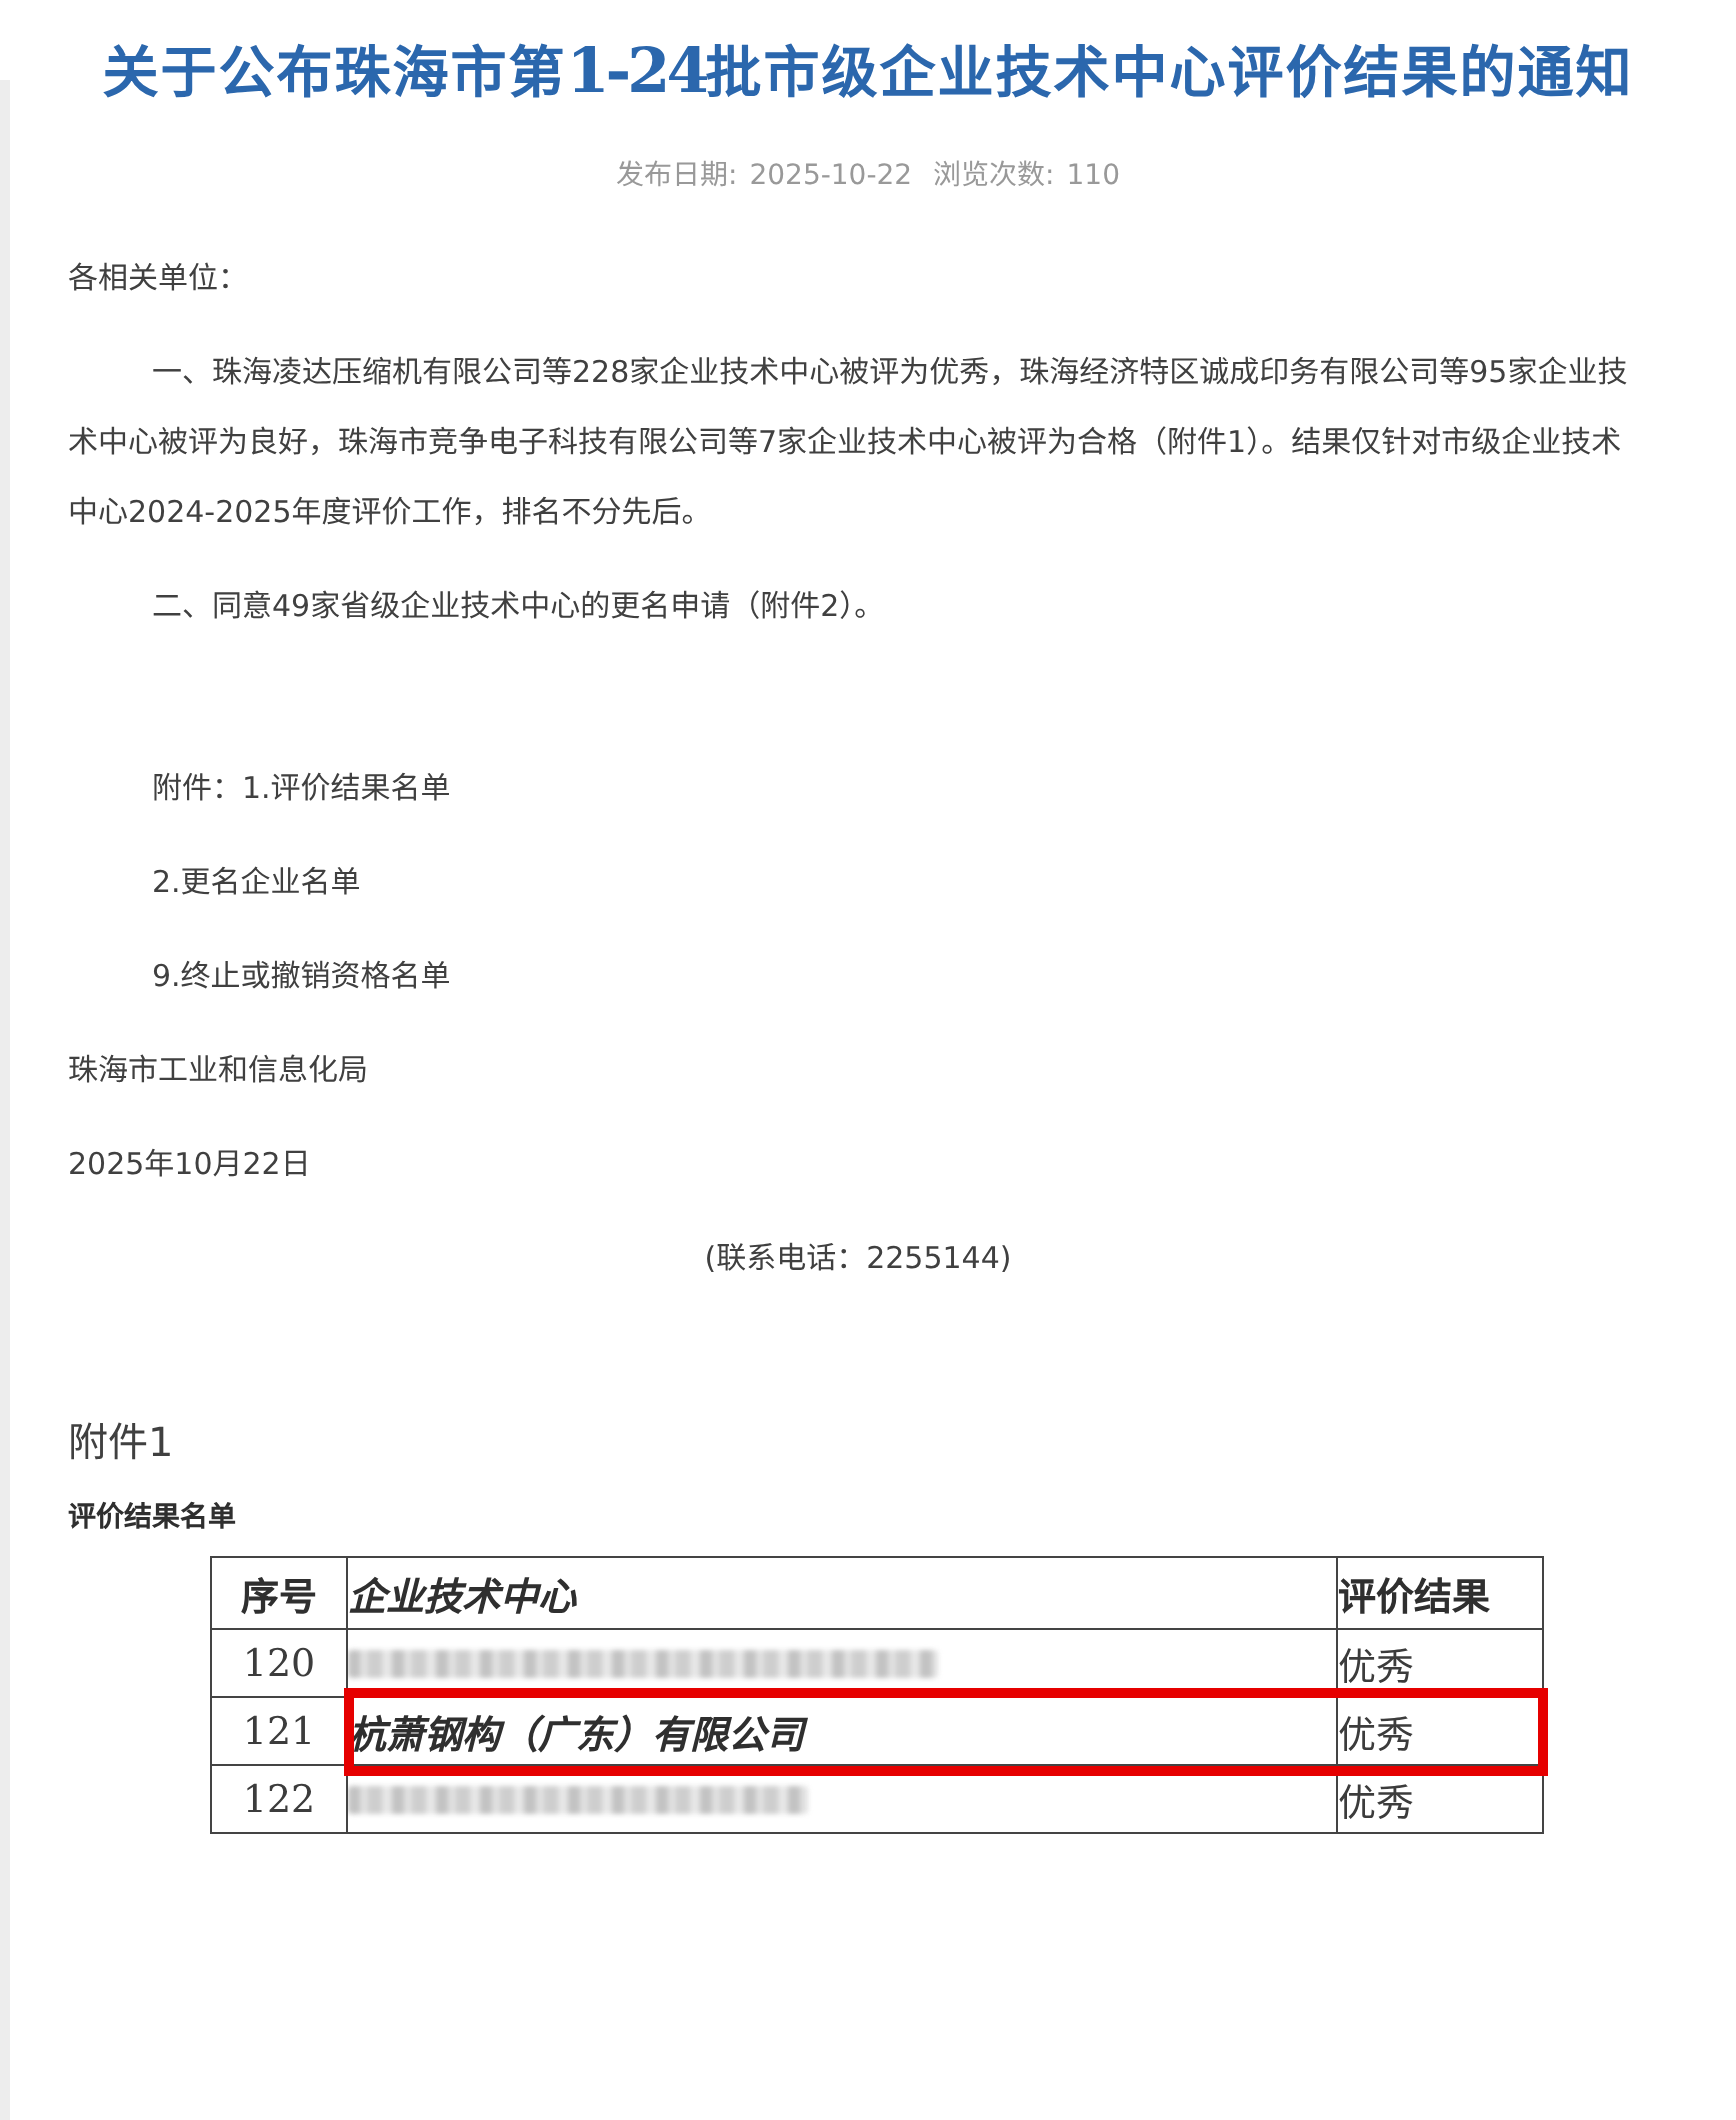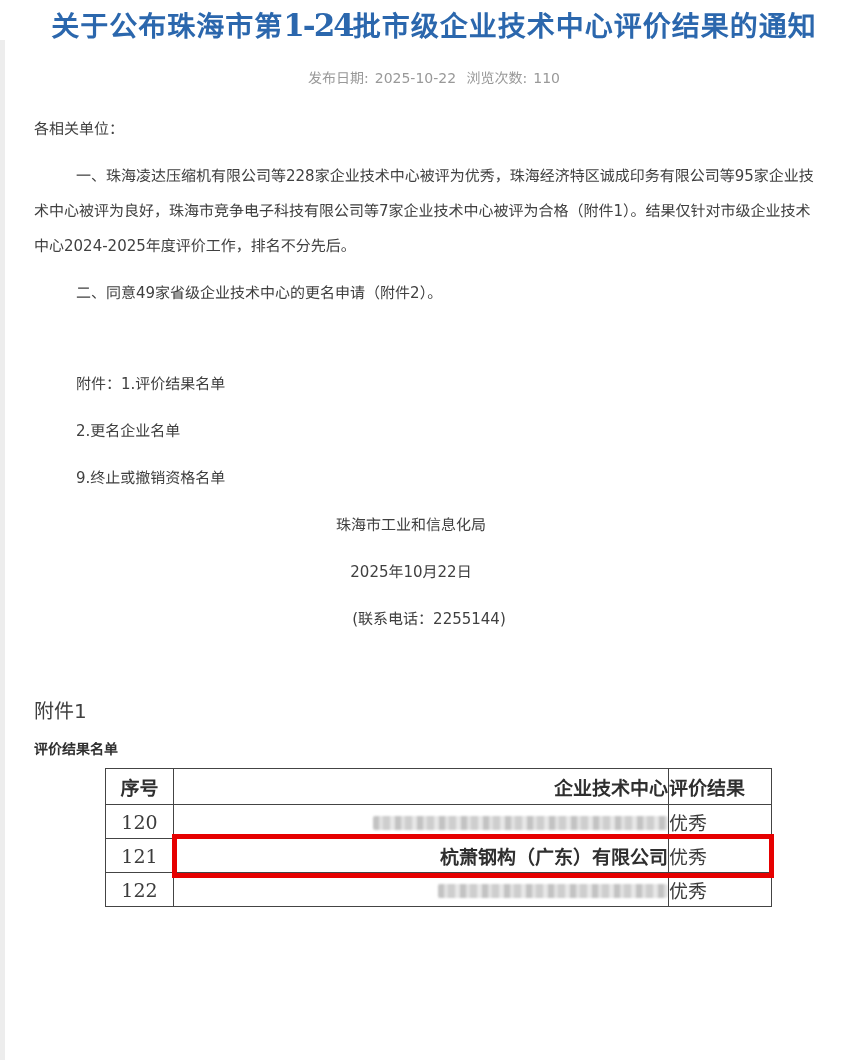--- a/index.html
+++ b/index.html
@@ -18,7 +18,7 @@
     background: #ededed;
   }
   h1.page-title {
-    margin: 0; padding-top: 8px;
+    margin: 0; padding-top: 19px;
     text-align: center;
     font-size: 28px; line-height: 34px;
     font-weight: bold;

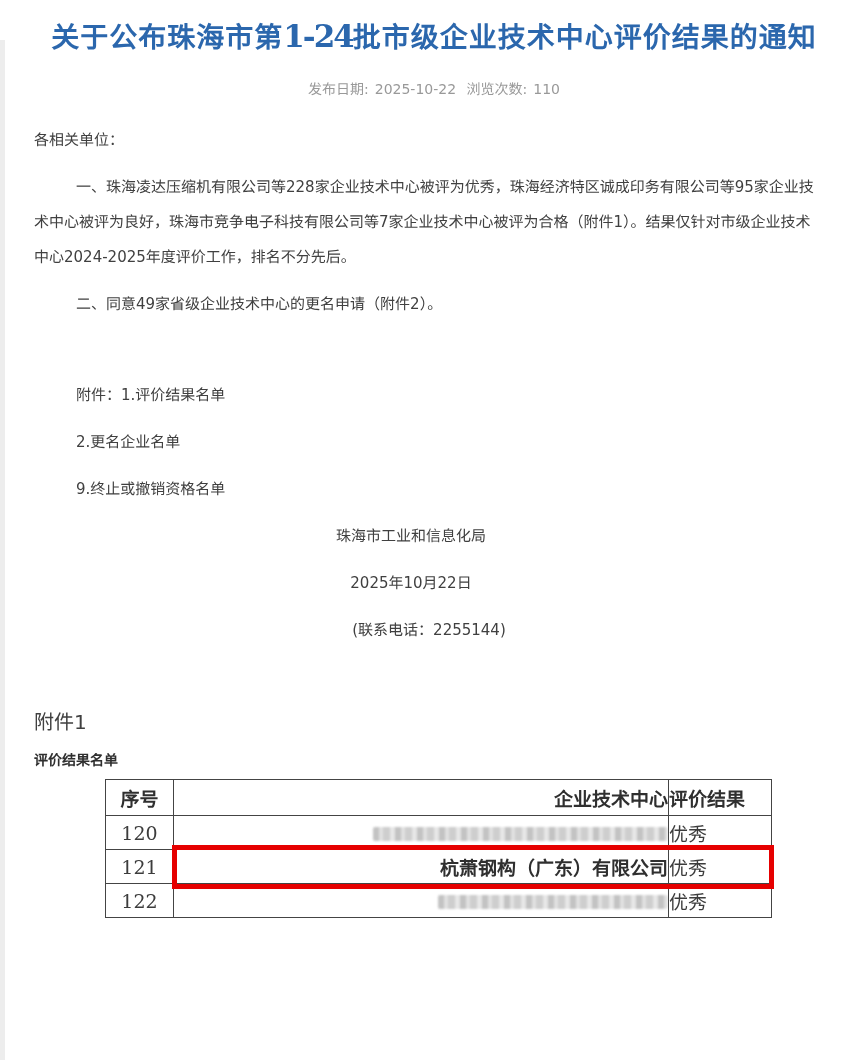--- a/index.html
+++ b/index.html
@@ -50,7 +50,7 @@
   p.salutation { margin-top: 24px; }
   p.indent { text-indent: 42px; }
   p.att-first { margin-top: 56px; }
-  p.sig-right { text-align: center; padding-right: 36px; }
+  p.sig-right { text-align: left; padding-right: 36px; }
   p.sig-center { text-align: center; }
   .att1-label {
     margin-top: 62px;

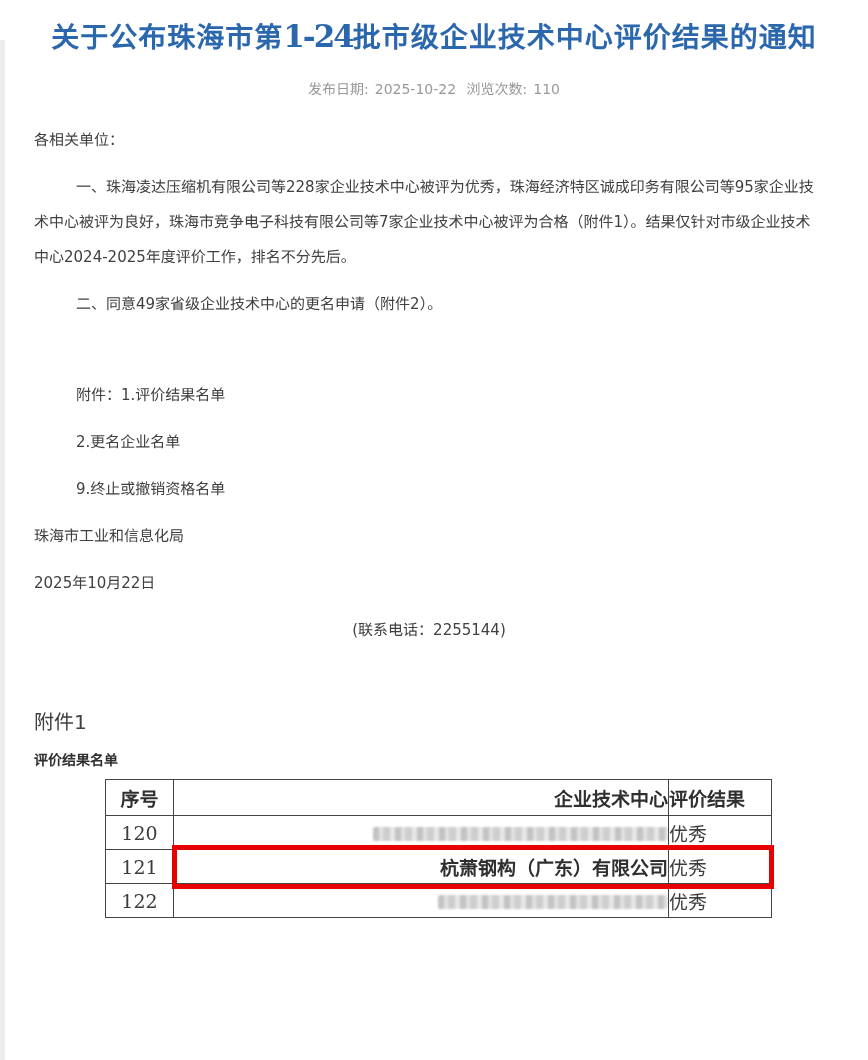--- a/index.html
+++ b/index.html
@@ -88,7 +88,7 @@
   .result-table td { height: 34px; color: #3c3c3c; }
   .th-no, .td-no { text-align: center; }
   .td-no { font-family: "DejaVu Serif", "Liberation Serif", serif; color: #333333; }
-  .th-name, .td-name { text-align: right; padding-left: 22px; }
+  .th-name, .td-name { text-align: left; padding-left: 22px; font-style: italic; }
   .th-res, .td-res { text-align: left; padding-left: 16px; }
   .td-name.company { font-weight: bold; color: #2f2f2f; }
   .blur-bar {

